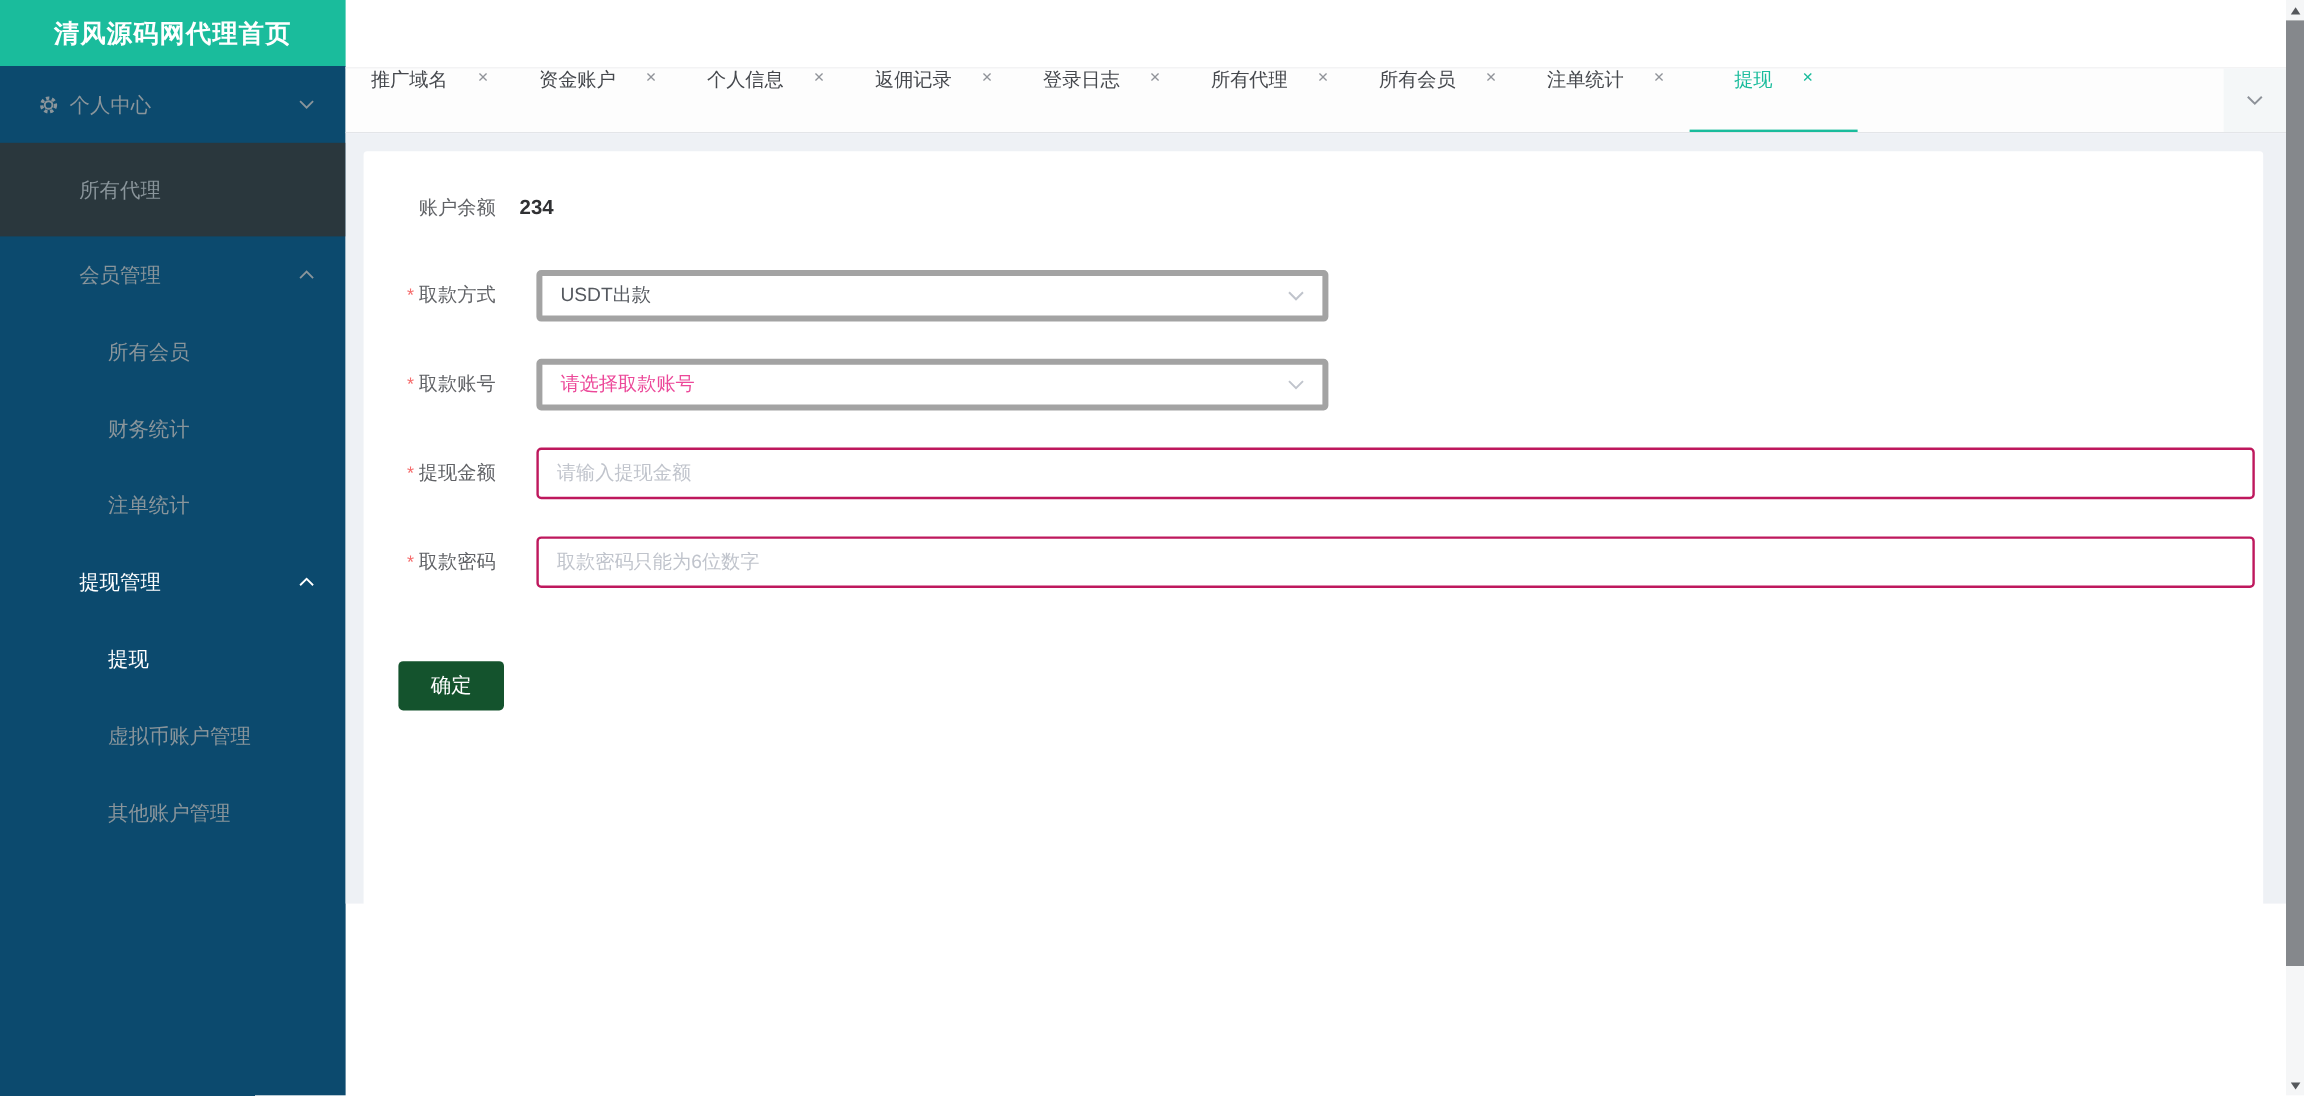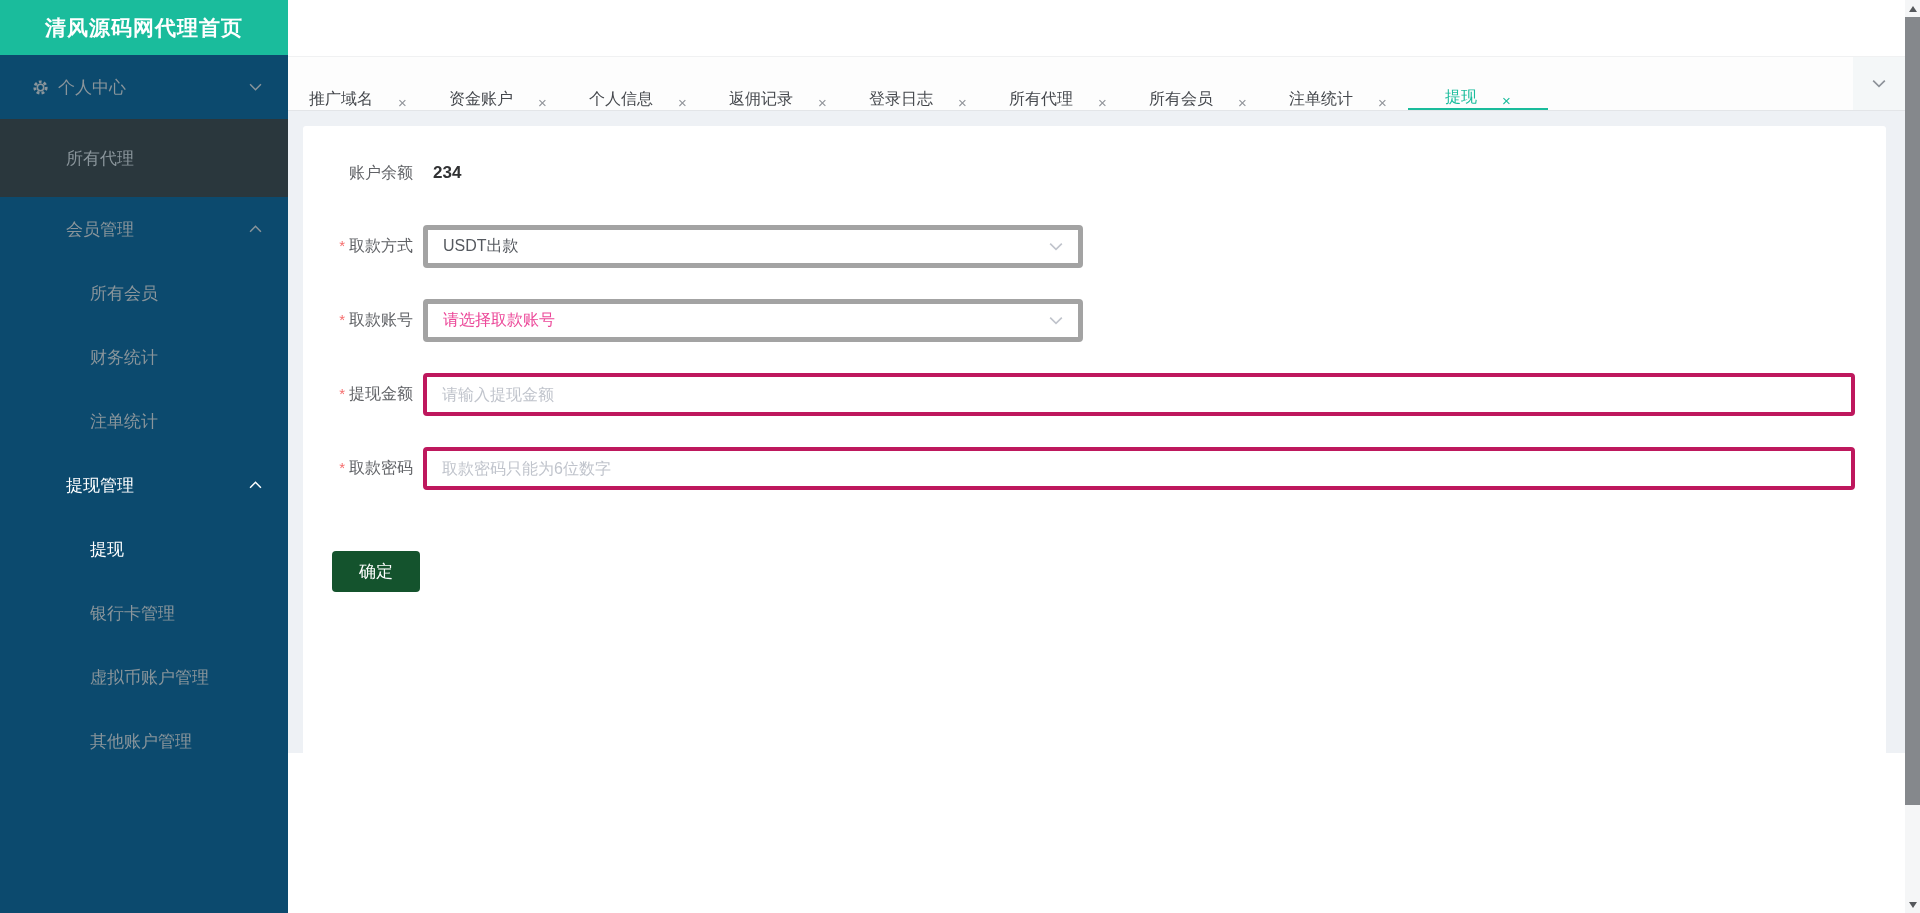--- a/index.html
+++ b/index.html
@@ -33,7 +33,7 @@
   
   .tabbar { position:absolute; left:288px; top:56px; width:1617px; height:55px; background:#fdfdfd;
             border-top:1px solid #f0f1f2; border-bottom:1px solid #e3e5e8; display:flex; }
-  .tab { width:140px; height:100%; display:flex; align-items:flex-end; justify-content:center; gap:25px;
+  .tab { width:140px; height:100%; display:flex; align-items:flex-start; justify-content:center; gap:25px;
          font-size:16px; color:#45484d; cursor:pointer; }
   .tab .tab-close { color:#909399; font-size:15px; line-height:1; }
   .tab.active { color:#1abc9c; border-bottom:2px solid #1abc9c; }

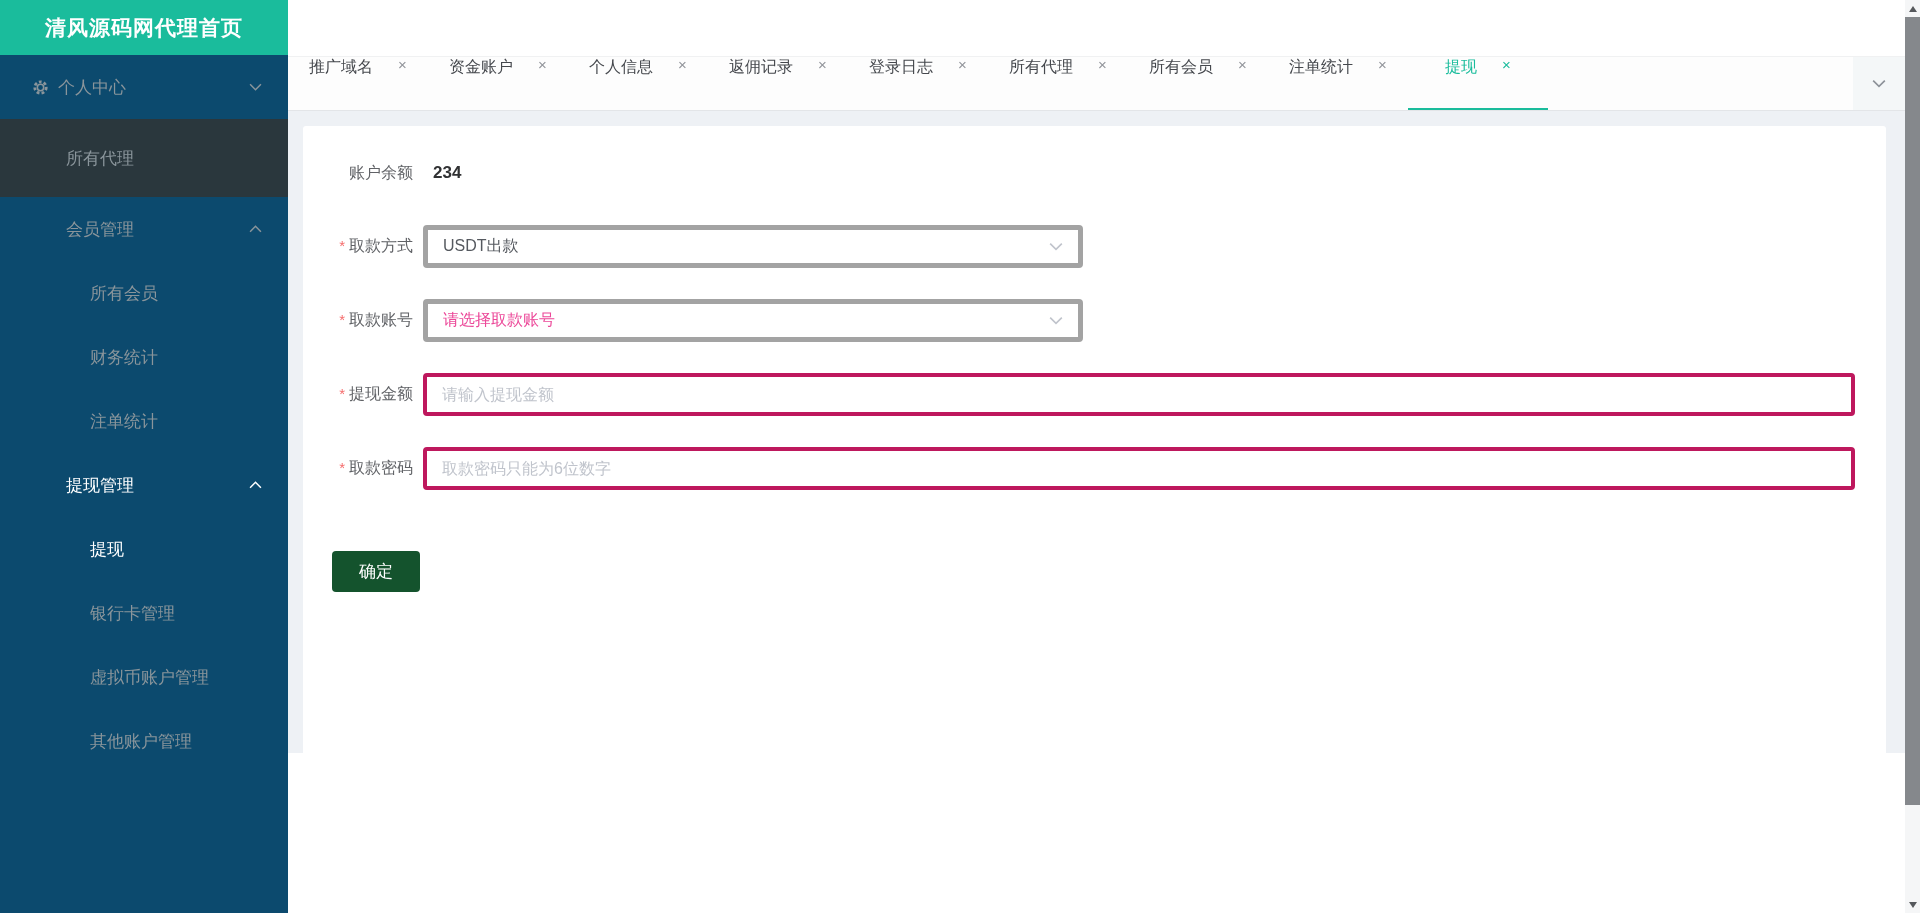--- a/index.html
+++ b/index.html
@@ -54,7 +54,7 @@
   .req { color:#f56c6c; margin-right:4px; font-size:15px; }
   .balance-value { font-size:17px; color:#303133; font-weight:600; margin-left:10px; }
 
-  .field-row { height:43px; margin-bottom:31px; }
+  .field-row { height:43px; margin-bottom:31px;gap:24px; }
   .ctl { height:43px; border:5px solid #a3a3a3; border-radius:4px; background:#fff;
          display:flex; align-items:center; padding:0 15px; font-size:16px; }
   .ctl.sel { width:660px; justify-content:space-between; cursor:pointer; }

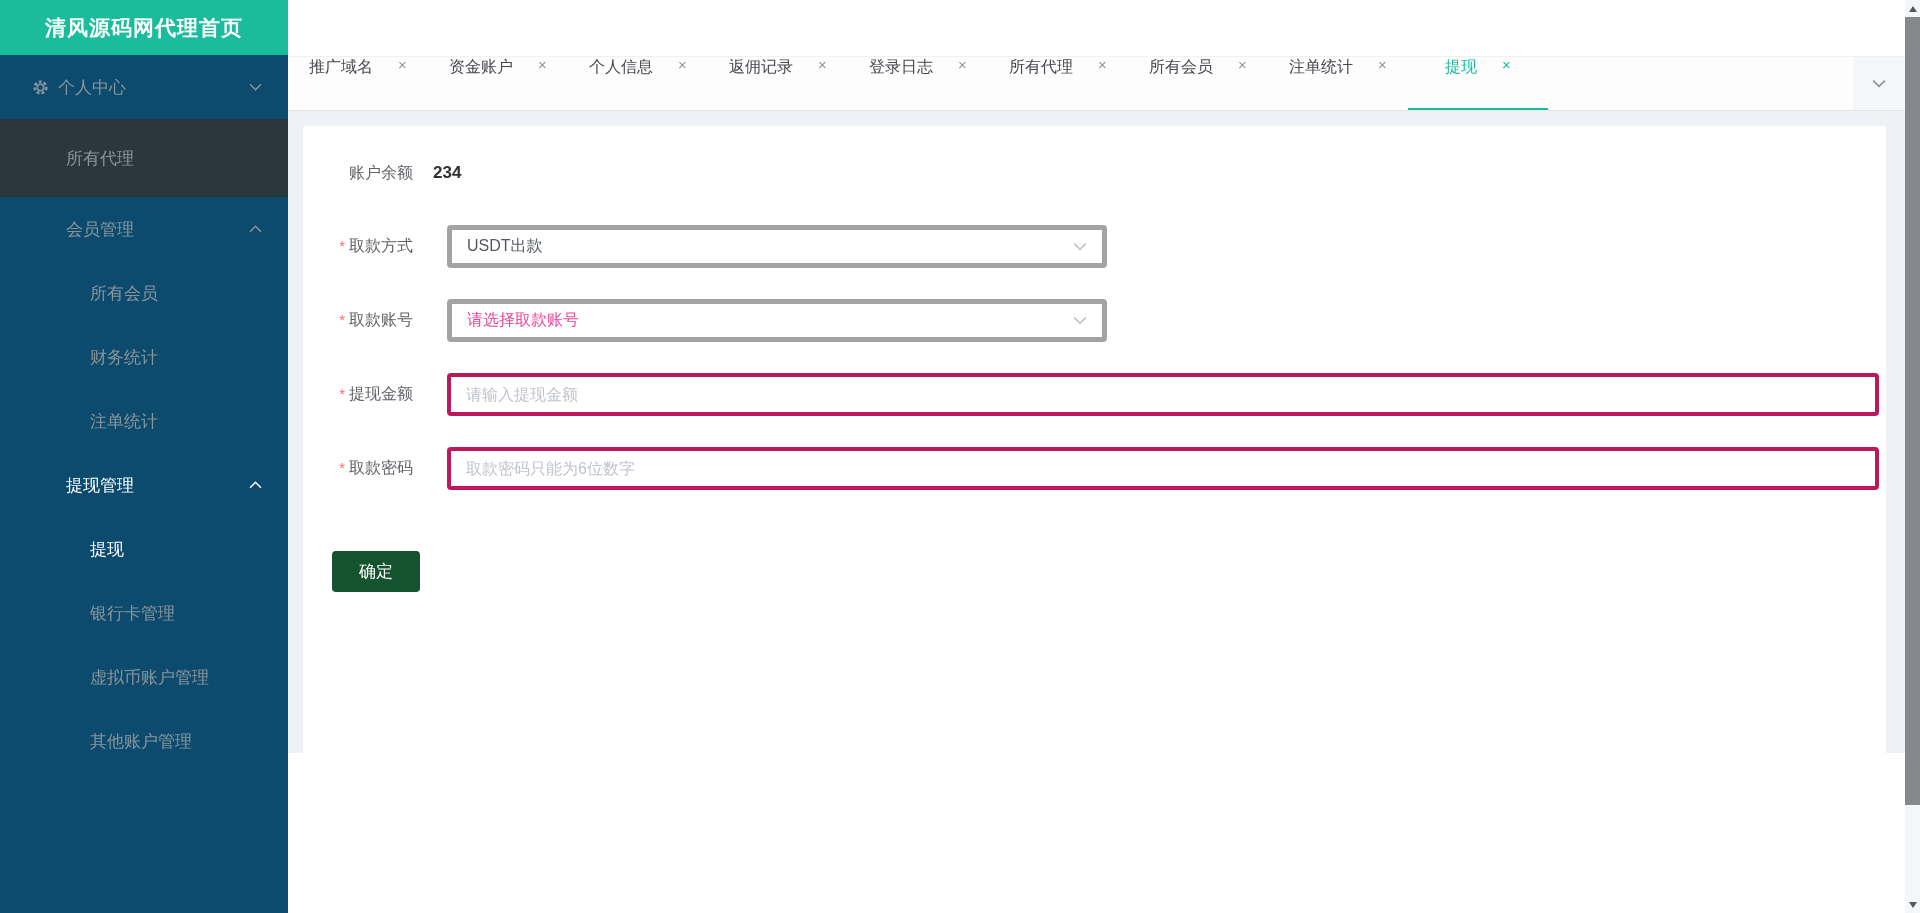--- a/index.html
+++ b/index.html
@@ -58,7 +58,7 @@
   .ctl { height:43px; border:5px solid #a3a3a3; border-radius:4px; background:#fff;
          display:flex; align-items:center; padding:0 15px; font-size:16px; }
   .ctl.sel { width:660px; justify-content:space-between; cursor:pointer; }
-  .ctl-input { width:1432px; height:43px; border:4px solid #be185d; border-radius:4px; padding:0 15px;
+  .ctl-input { width:1432px; height:43px; border:2px solid #be185d; border-radius:4px; padding:0 15px;
                font-size:16px; color:#303133; outline:none; font-family:inherit; }
   .ctl-input::placeholder { color:#c0c4cc; opacity:1; }
   .sel-value { color:#55595f; }

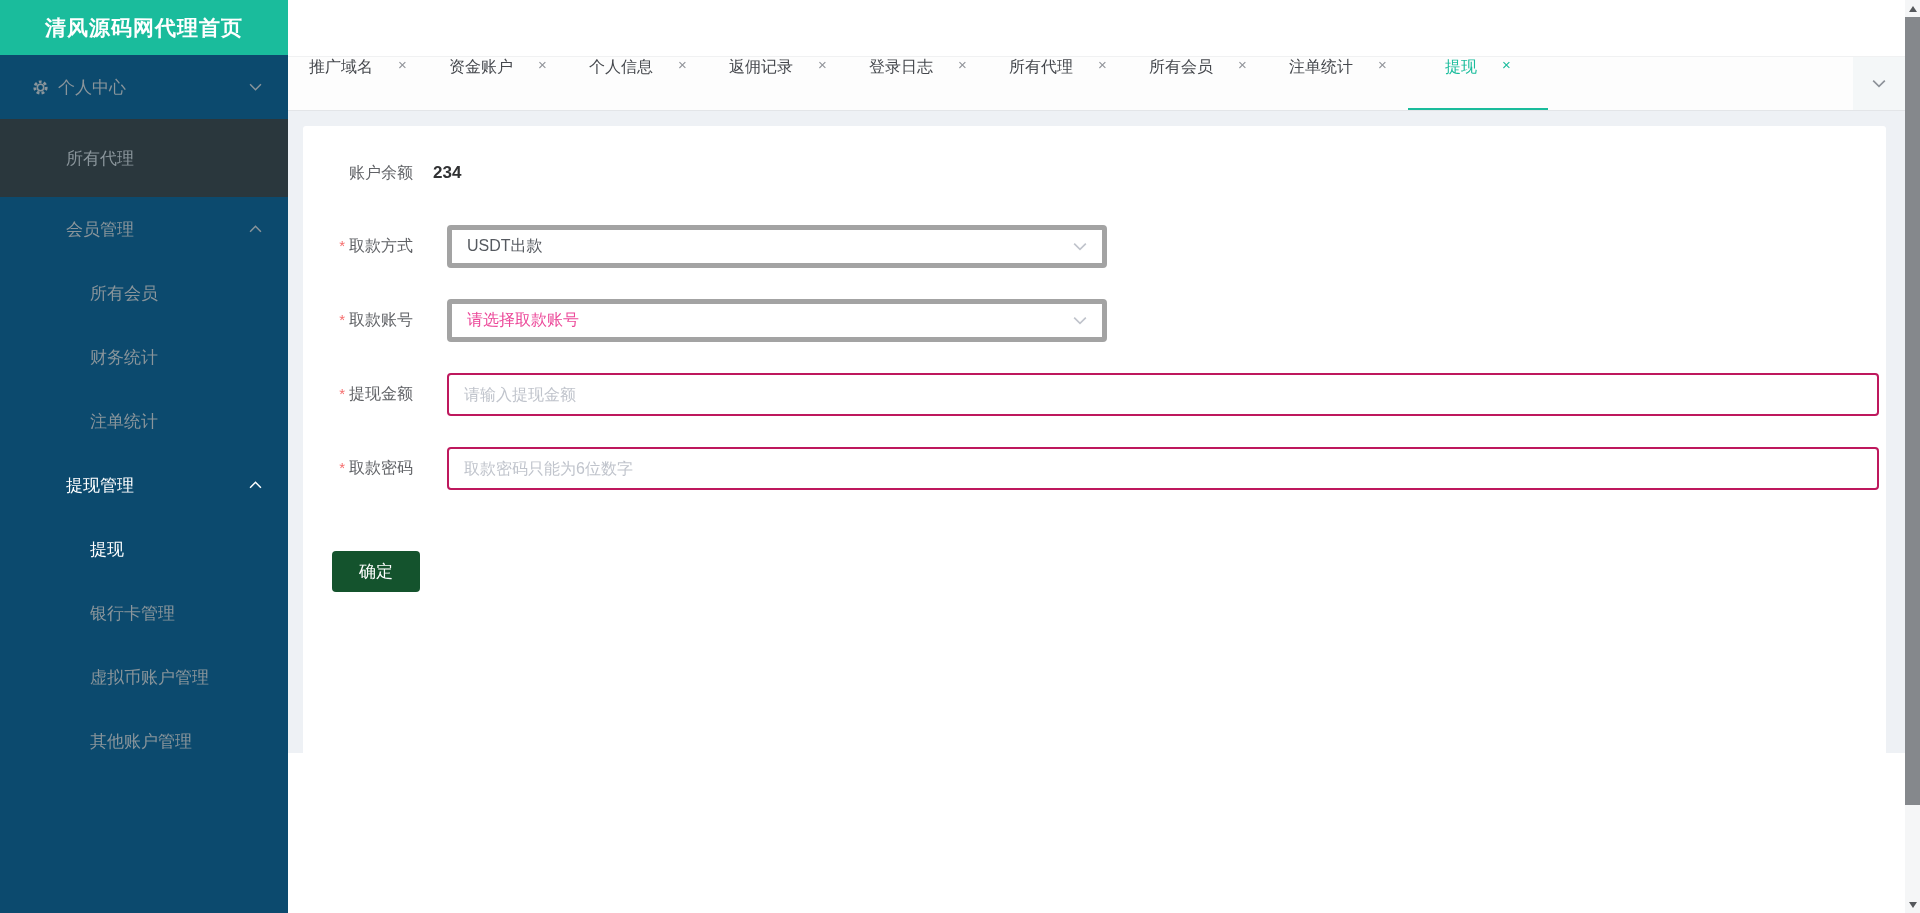--- a/index.html
+++ b/index.html
@@ -122,9 +122,6 @@
         <span class="menu-label">提现</span>
       </div>
       <div class="side-item lvl3">
-        <span class="menu-label">银行卡管理</span>
-      </div>
-      <div class="side-item lvl3">
         <span class="menu-label">虚拟币账户管理</span>
       </div>
       <div class="side-item lvl3">

